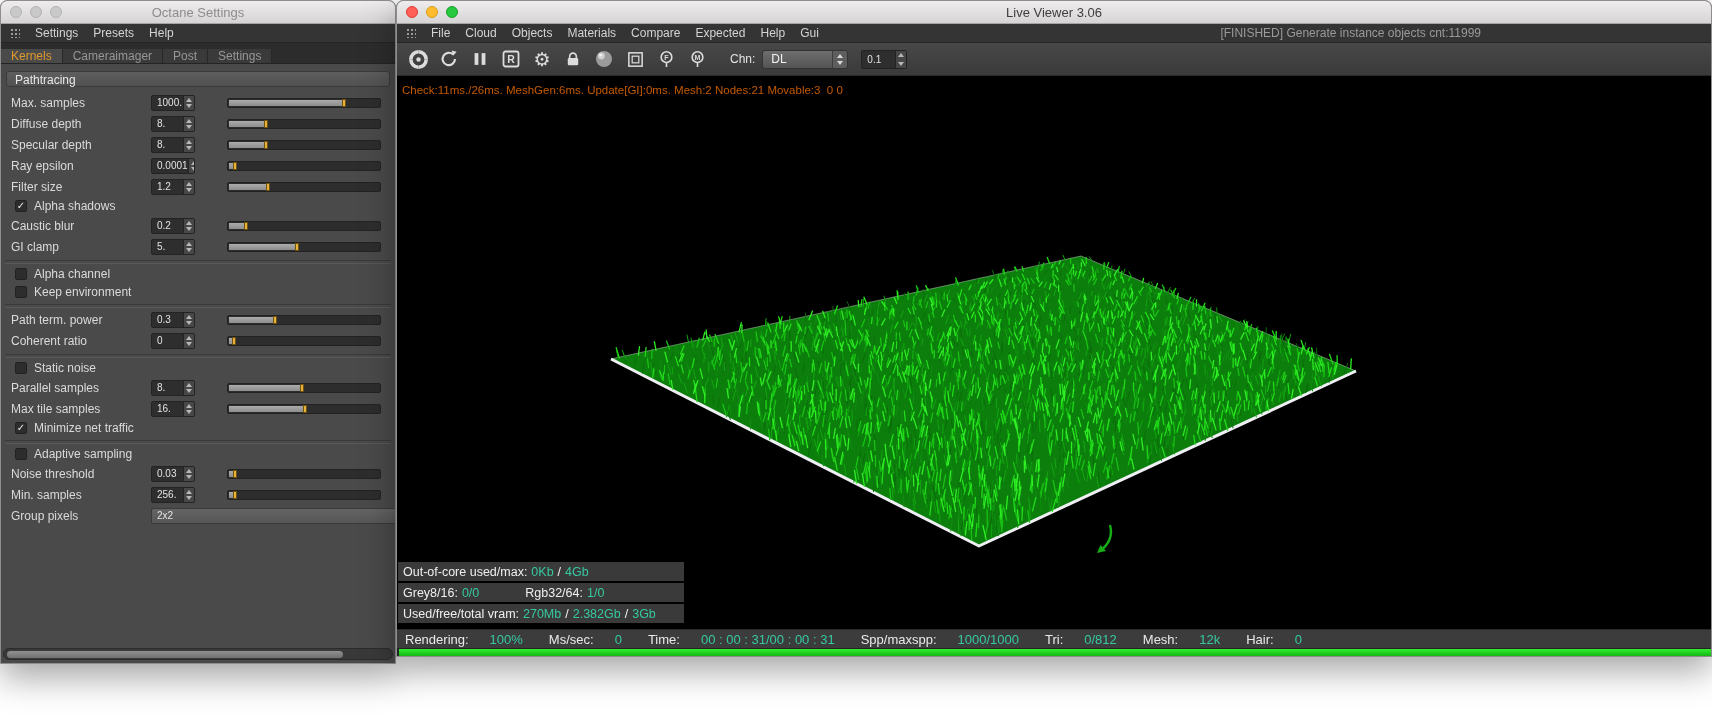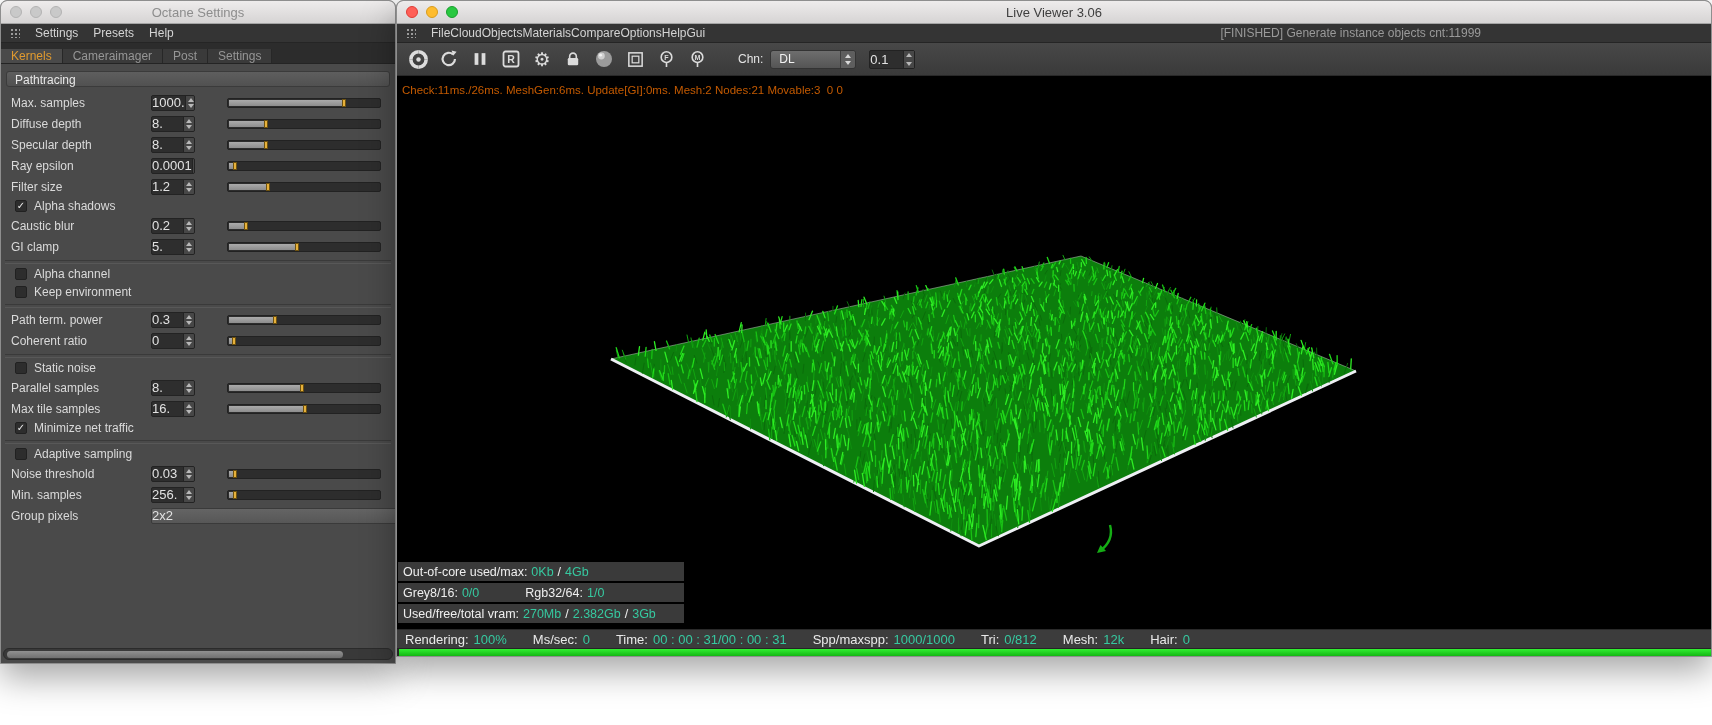--- a/index.html
+++ b/index.html
@@ -330,7 +330,7 @@
   </div>
   <div class="menubar">
     <span class="grip"></span>
-    <span id="viewer-menu" style="display:flex;">
+    <span id="viewer-menu" style="display:flex;gap:15px">
         <span class="mi">File</span>
         <span class="mi">Cloud</span>
         <span class="mi">Objects</span>

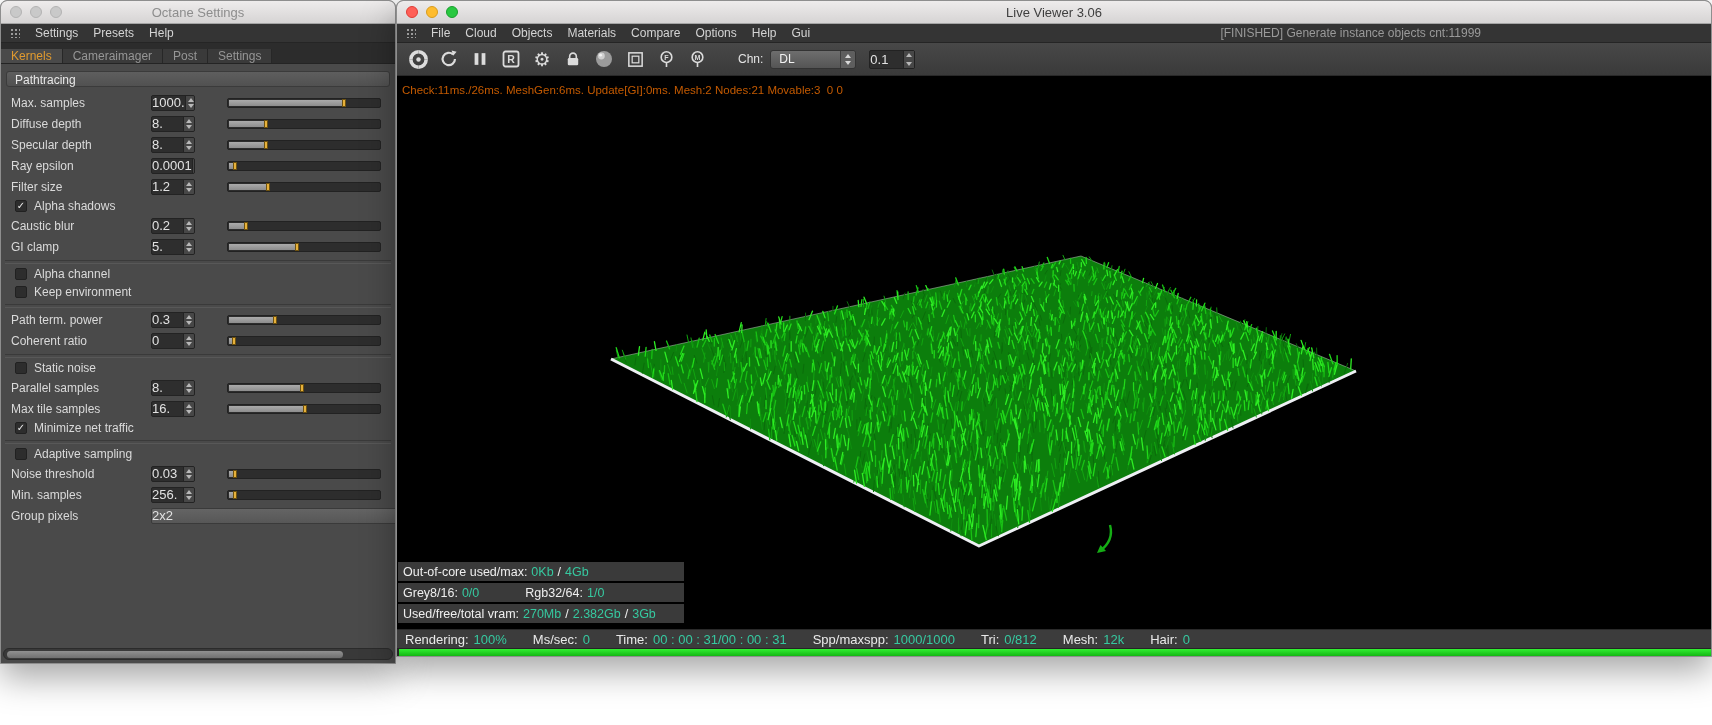--- a/index.html
+++ b/index.html
@@ -336,7 +336,7 @@
         <span class="mi">Objects</span>
         <span class="mi">Materials</span>
         <span class="mi">Compare</span>
-        <span class="mi">Options</span>
+        <span class="mi">Expected</span>
         <span class="mi">Help</span>
         <span class="mi">Gui</span>
       </span>

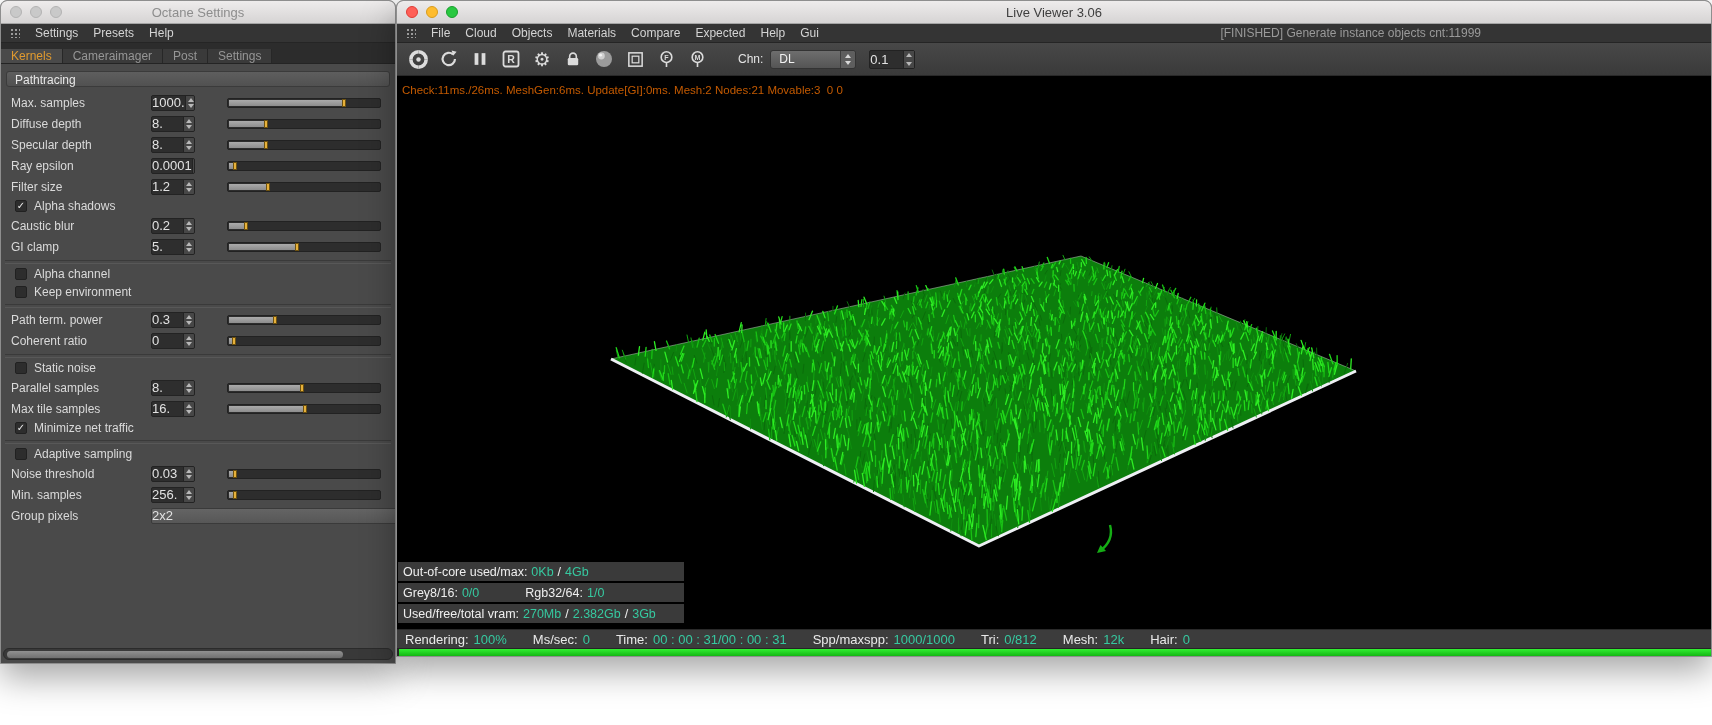--- a/index.html
+++ b/index.html
@@ -73,7 +73,7 @@
     display:flex;align-items:center;gap:7px;padding:0 9px}
   .ticon{width:24px;height:24px;display:flex;align-items:center;justify-content:center;cursor:default}
   .gear-glyph{font-size:19px;color:#dcdcdc;line-height:19px}
-  .tlabel{font-size:12px;color:#e4e4e4;margin-left:22px}
+  .tlabel{font-size:12px;color:#e4e4e4;margin-left:14px}
   .select{width:86px;height:19px;background:linear-gradient(#6e6e6e,#545454);border:1px solid #333;
     border-radius:3px;display:flex;align-items:center}
   .select .selval{flex:1;font-size:12px;color:#f2f2f2;padding-left:8px}

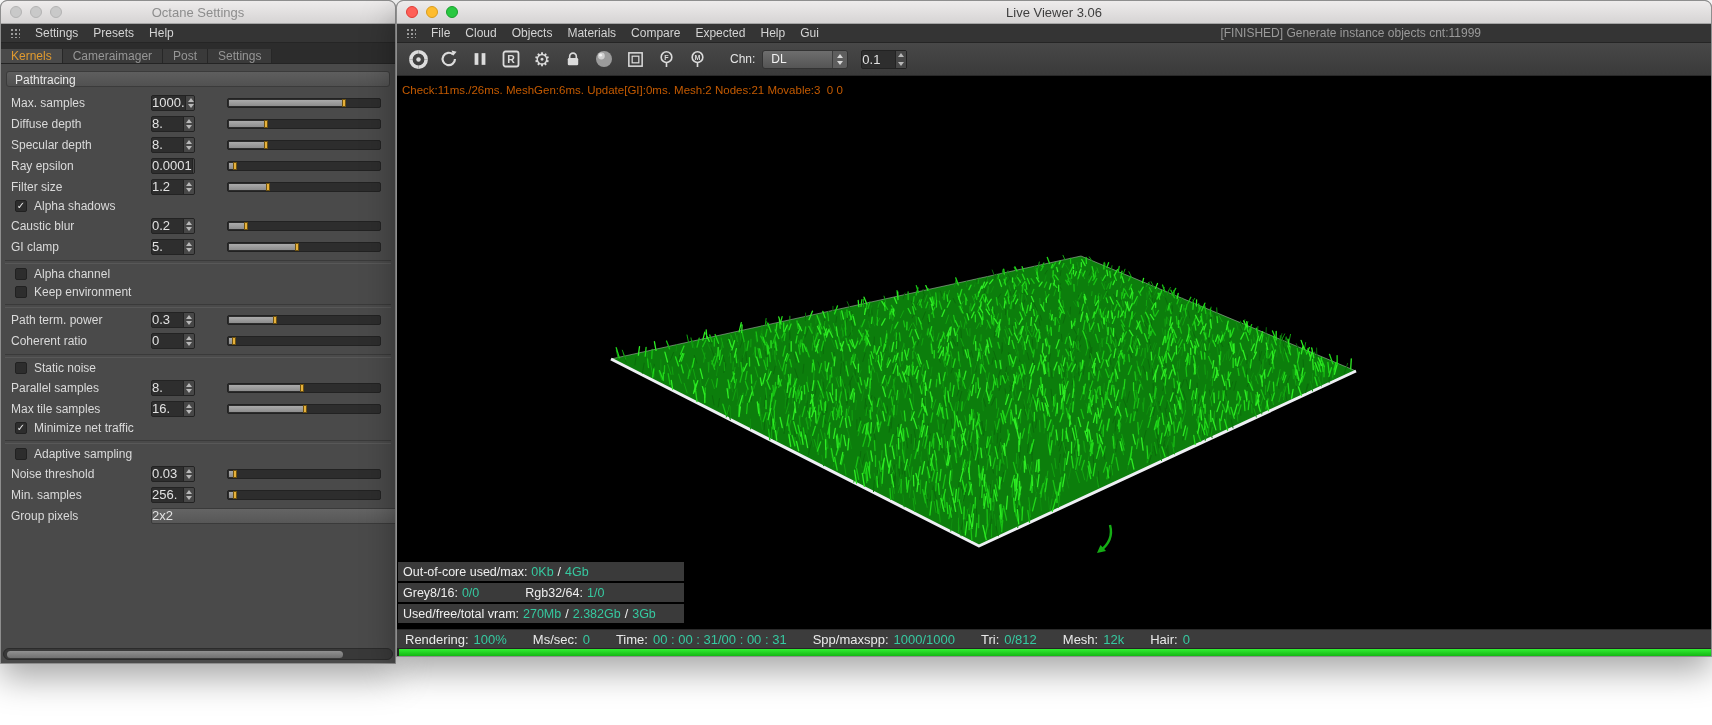--- a/index.html
+++ b/index.html
@@ -48,7 +48,7 @@
     border-radius:2px;display:flex;align-items:center;overflow:hidden}
   .wfield{position:absolute;left:150px;width:270px;height:16px;background:linear-gradient(#646464,#575757);
     border:1px solid #3a3a3a;border-radius:2px;display:flex;align-items:center}
-  .fval{flex:1;font-size:13px;color:#e2e2e2;white-space:nowrap}
+  .fval{flex:1;font-size:10px;color:#e2e2e2;padding-left:5px;white-space:nowrap}
   .step{width:11px;height:100%;border-left:1px solid #232323;background:#474747;position:relative;flex:0 0 auto}
   .step:before{content:"";position:absolute;left:2px;top:2px;border:3.2px solid transparent;
     border-top-width:0;border-bottom:4px solid #b8b8b8}

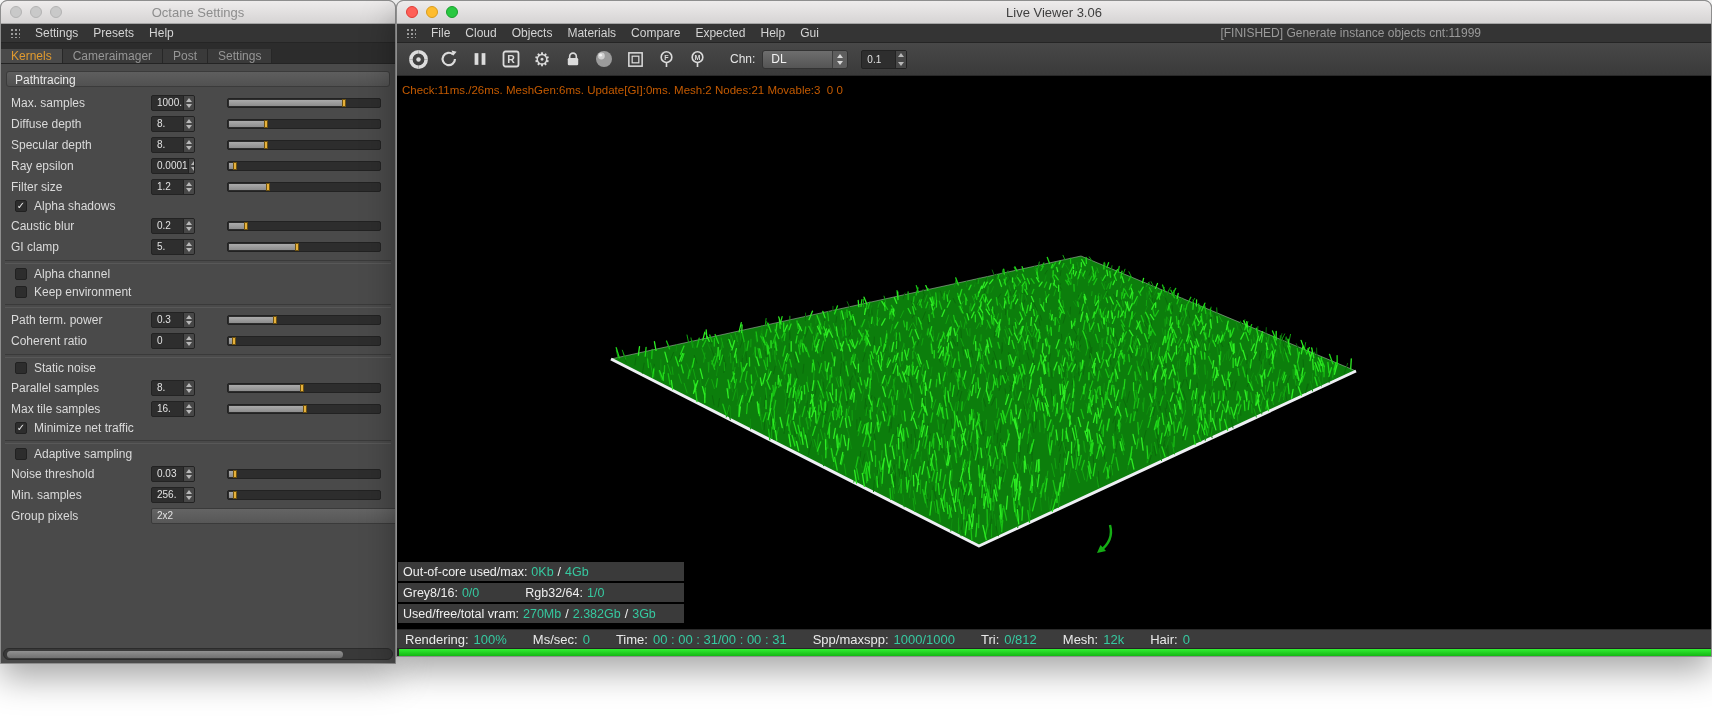--- a/index.html
+++ b/index.html
@@ -100,7 +100,7 @@
   
   .statusbar{position:absolute;left:0;top:628px;width:1316px;height:19px;background:#3c3c3c;
     border-top:1px solid #2a2a2a;display:flex;align-items:center;gap:26px;padding:0 8px;font-size:13px}
-  .seg{display:flex;gap:5px;white-space:nowrap}
+  .seg{display:flex;gap:21px;white-space:nowrap}
   .slab{color:#e9e9e9}
   .sval{color:#36c9a0}
   .progress{position:absolute;left:0;top:647px;width:1316px;height:10px;background:#242424;padding:1px 2px}

